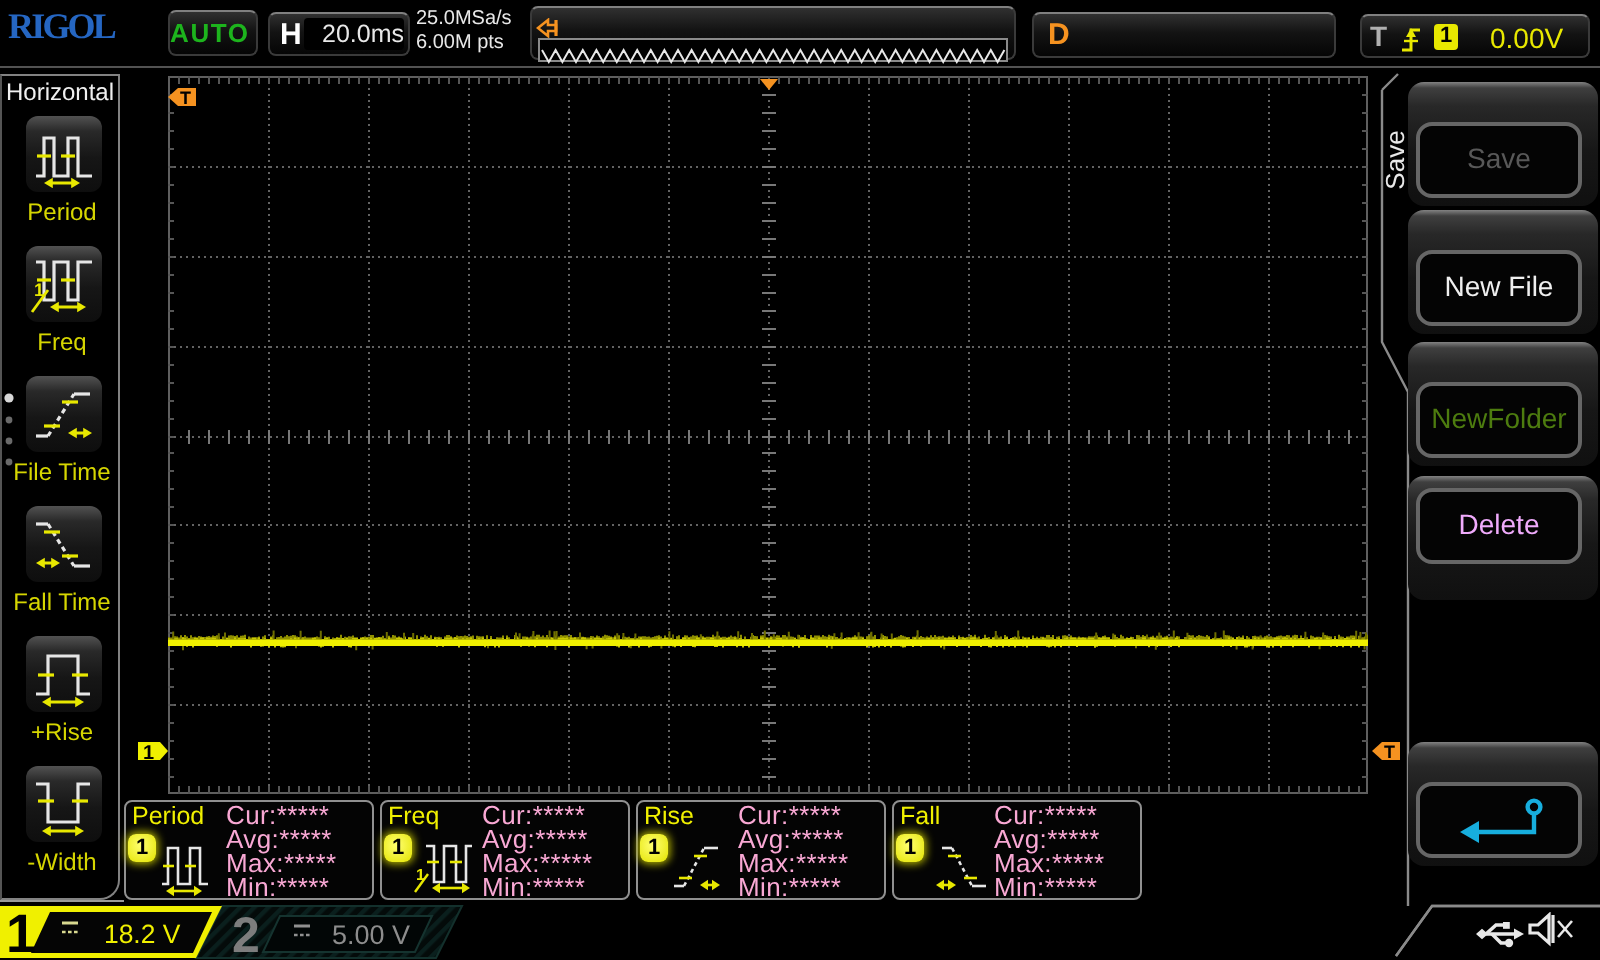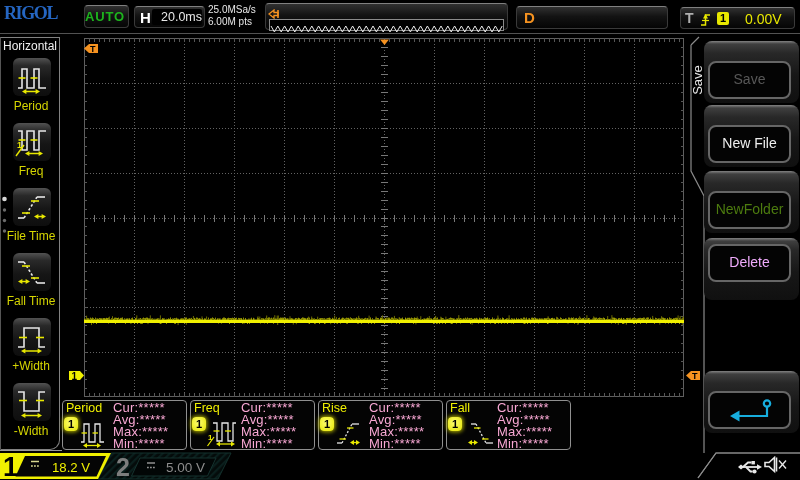--- a/index.html
+++ b/index.html
@@ -149,7 +149,7 @@
       <polygon points="6,31 10.399999999999999,28.4 10.399999999999999,33.6" fill="#e8e800"></polygon>
       <polygon points="27,31 22.6,28.4 22.6,33.6" fill="#e8e800"></polygon>
     </svg></div>
-<div class="slab" style="top:359px">+Width</div>
+<div class="slab" style="top:359px">+Rise</div>
 <div class="sicon" style="top:383px"><svg width="34" height="34" viewBox="0 0 34 34">
       <polyline points="3,7 9,7 9,26 24,26 24,7 30,7" fill="none" stroke="#e6e6e6" stroke-width="1.6"></polyline>
       <line x1="4" y1="15.5" x2="12" y2="15.5" stroke="#e8e800" stroke-width="1.6"></line>

